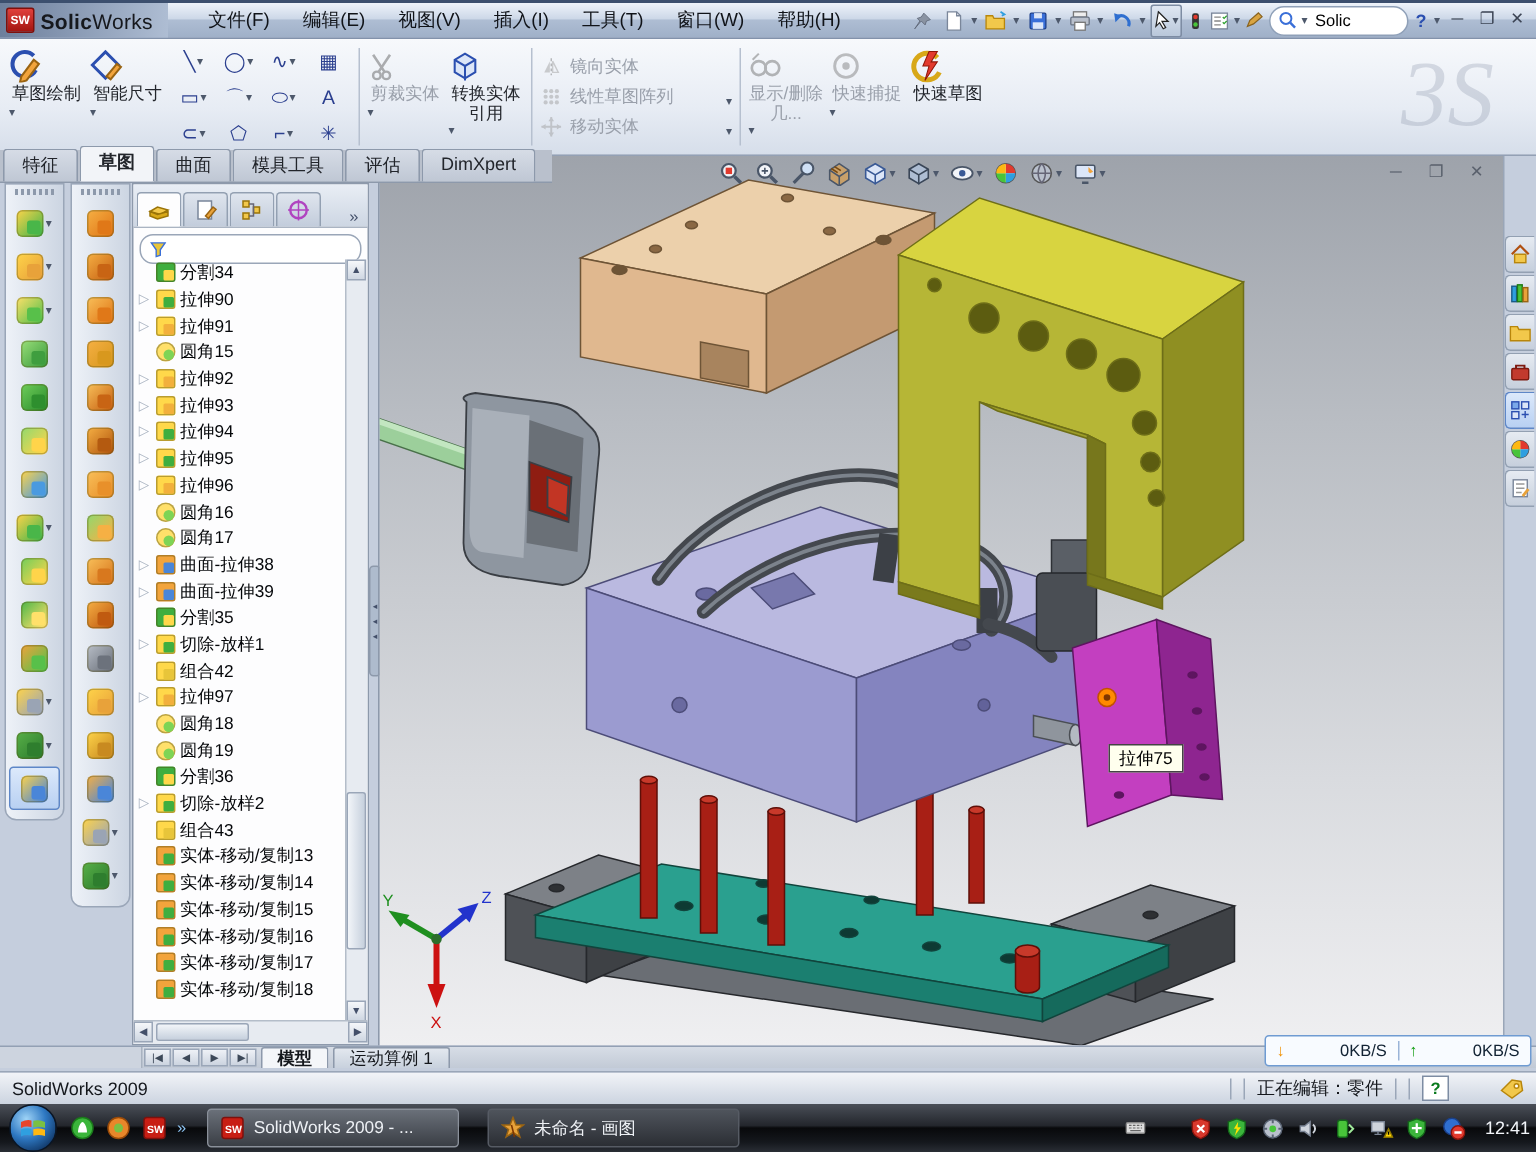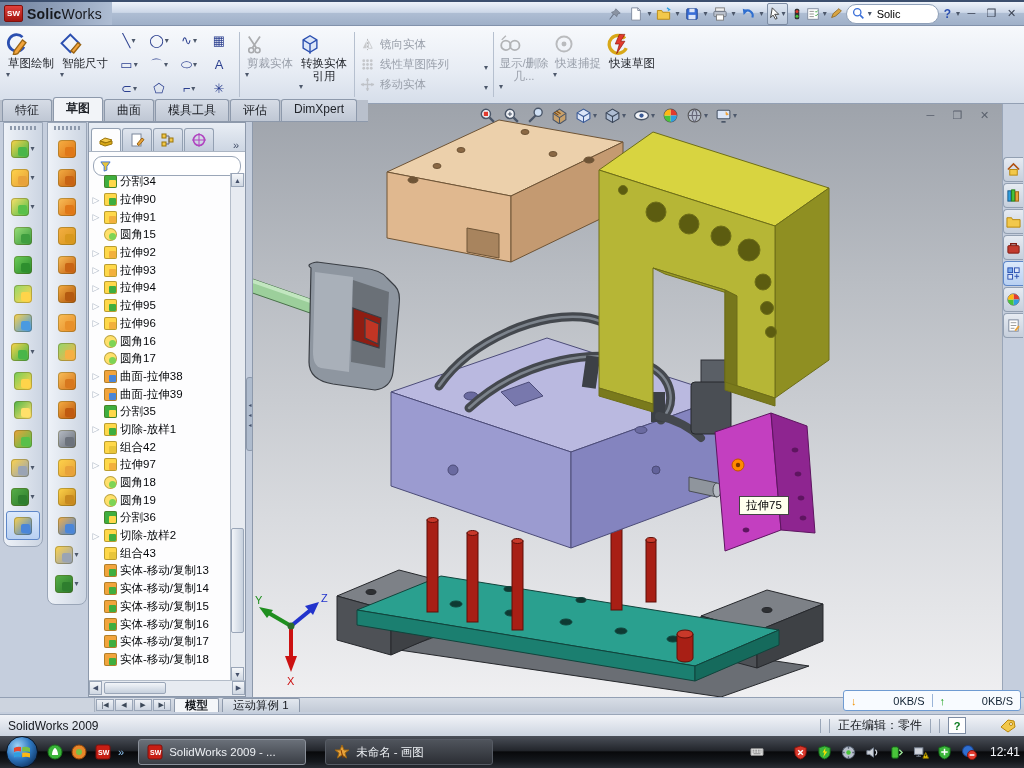--- a/index.html
+++ b/index.html
@@ -185,6 +185,15 @@
       <span class="logo-badge">SW</span>
       <span class="logo-text"><b>Solic</b><span>Works</span></span>
     </div>
+    <div class="menubar" id="menubar">
+        <span class="menu-item">文件(F)</span>
+        <span class="menu-item">编辑(E)</span>
+        <span class="menu-item">视图(V)</span>
+        <span class="menu-item">插入(I)</span>
+        <span class="menu-item">工具(T)</span>
+        <span class="menu-item">窗口(W)</span>
+        <span class="menu-item">帮助(H)</span>
+      </div>
     <div class="tb-quick" id="quickbar">
         <span class="qi">
           <span class="icon">

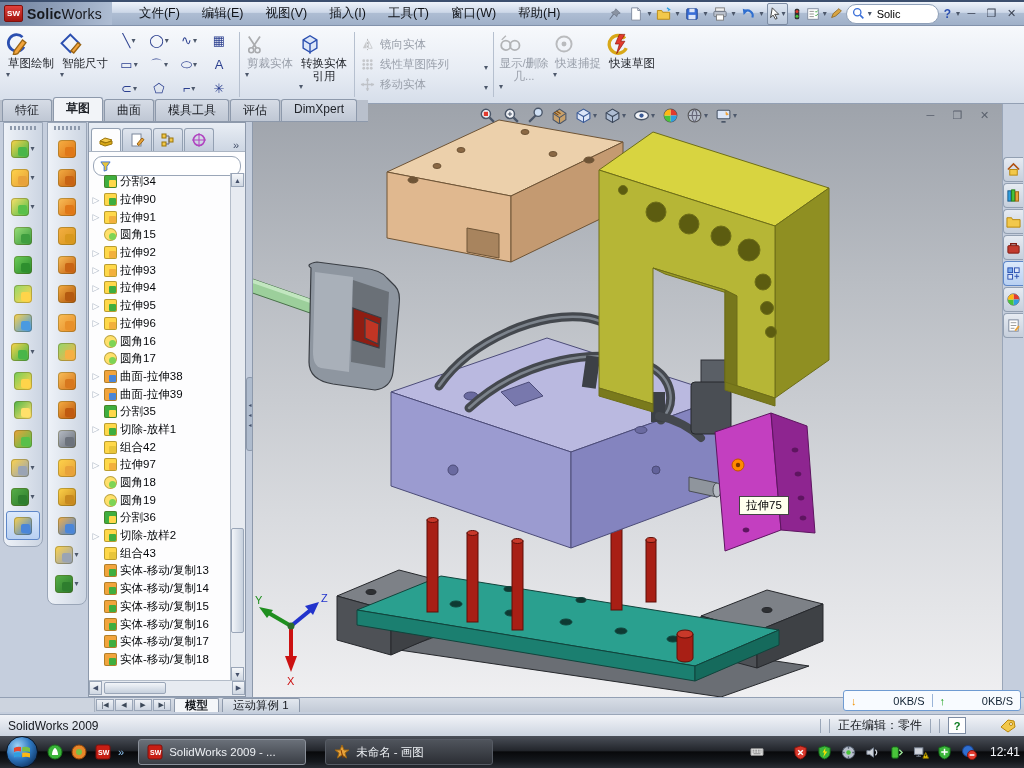--- a/index.html
+++ b/index.html
@@ -296,6 +296,7 @@
   </div>
 
   <div class="cmdbar" id="cmdbar">
+    <div class="watermark">3S</div>
   <div class="cmd-btn">
         <div class="cicon">
           <span class="icon">

